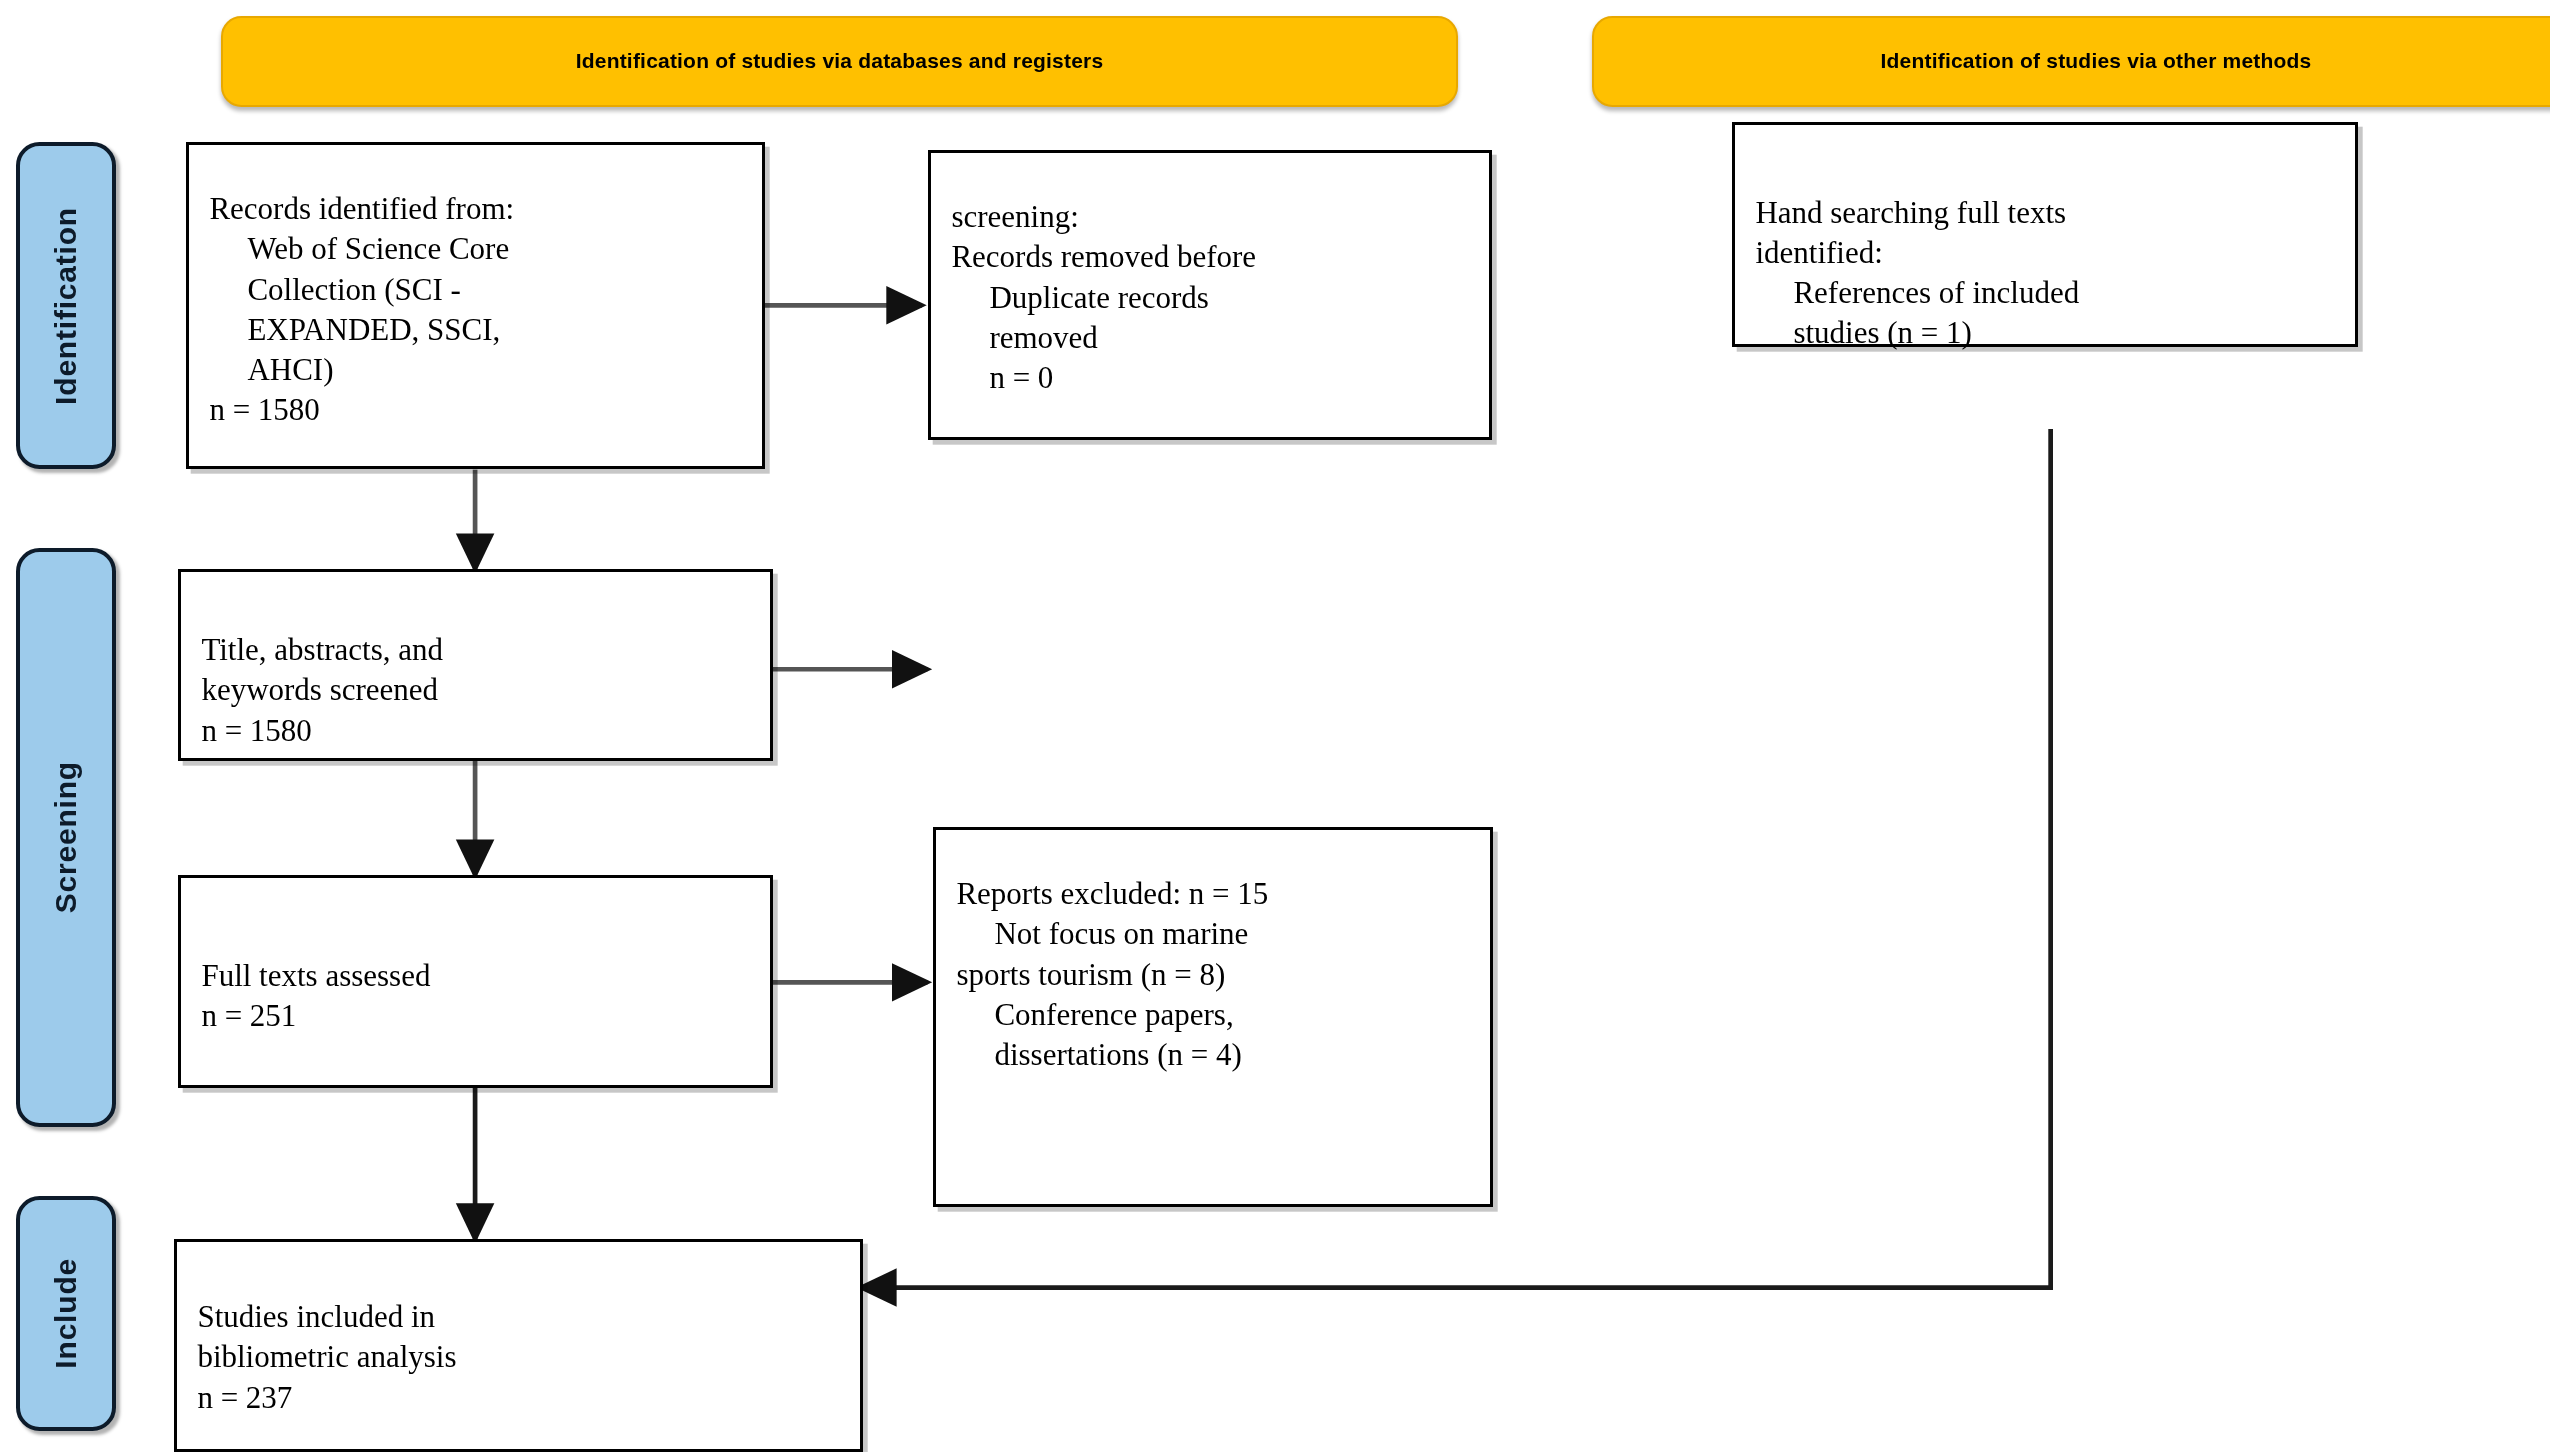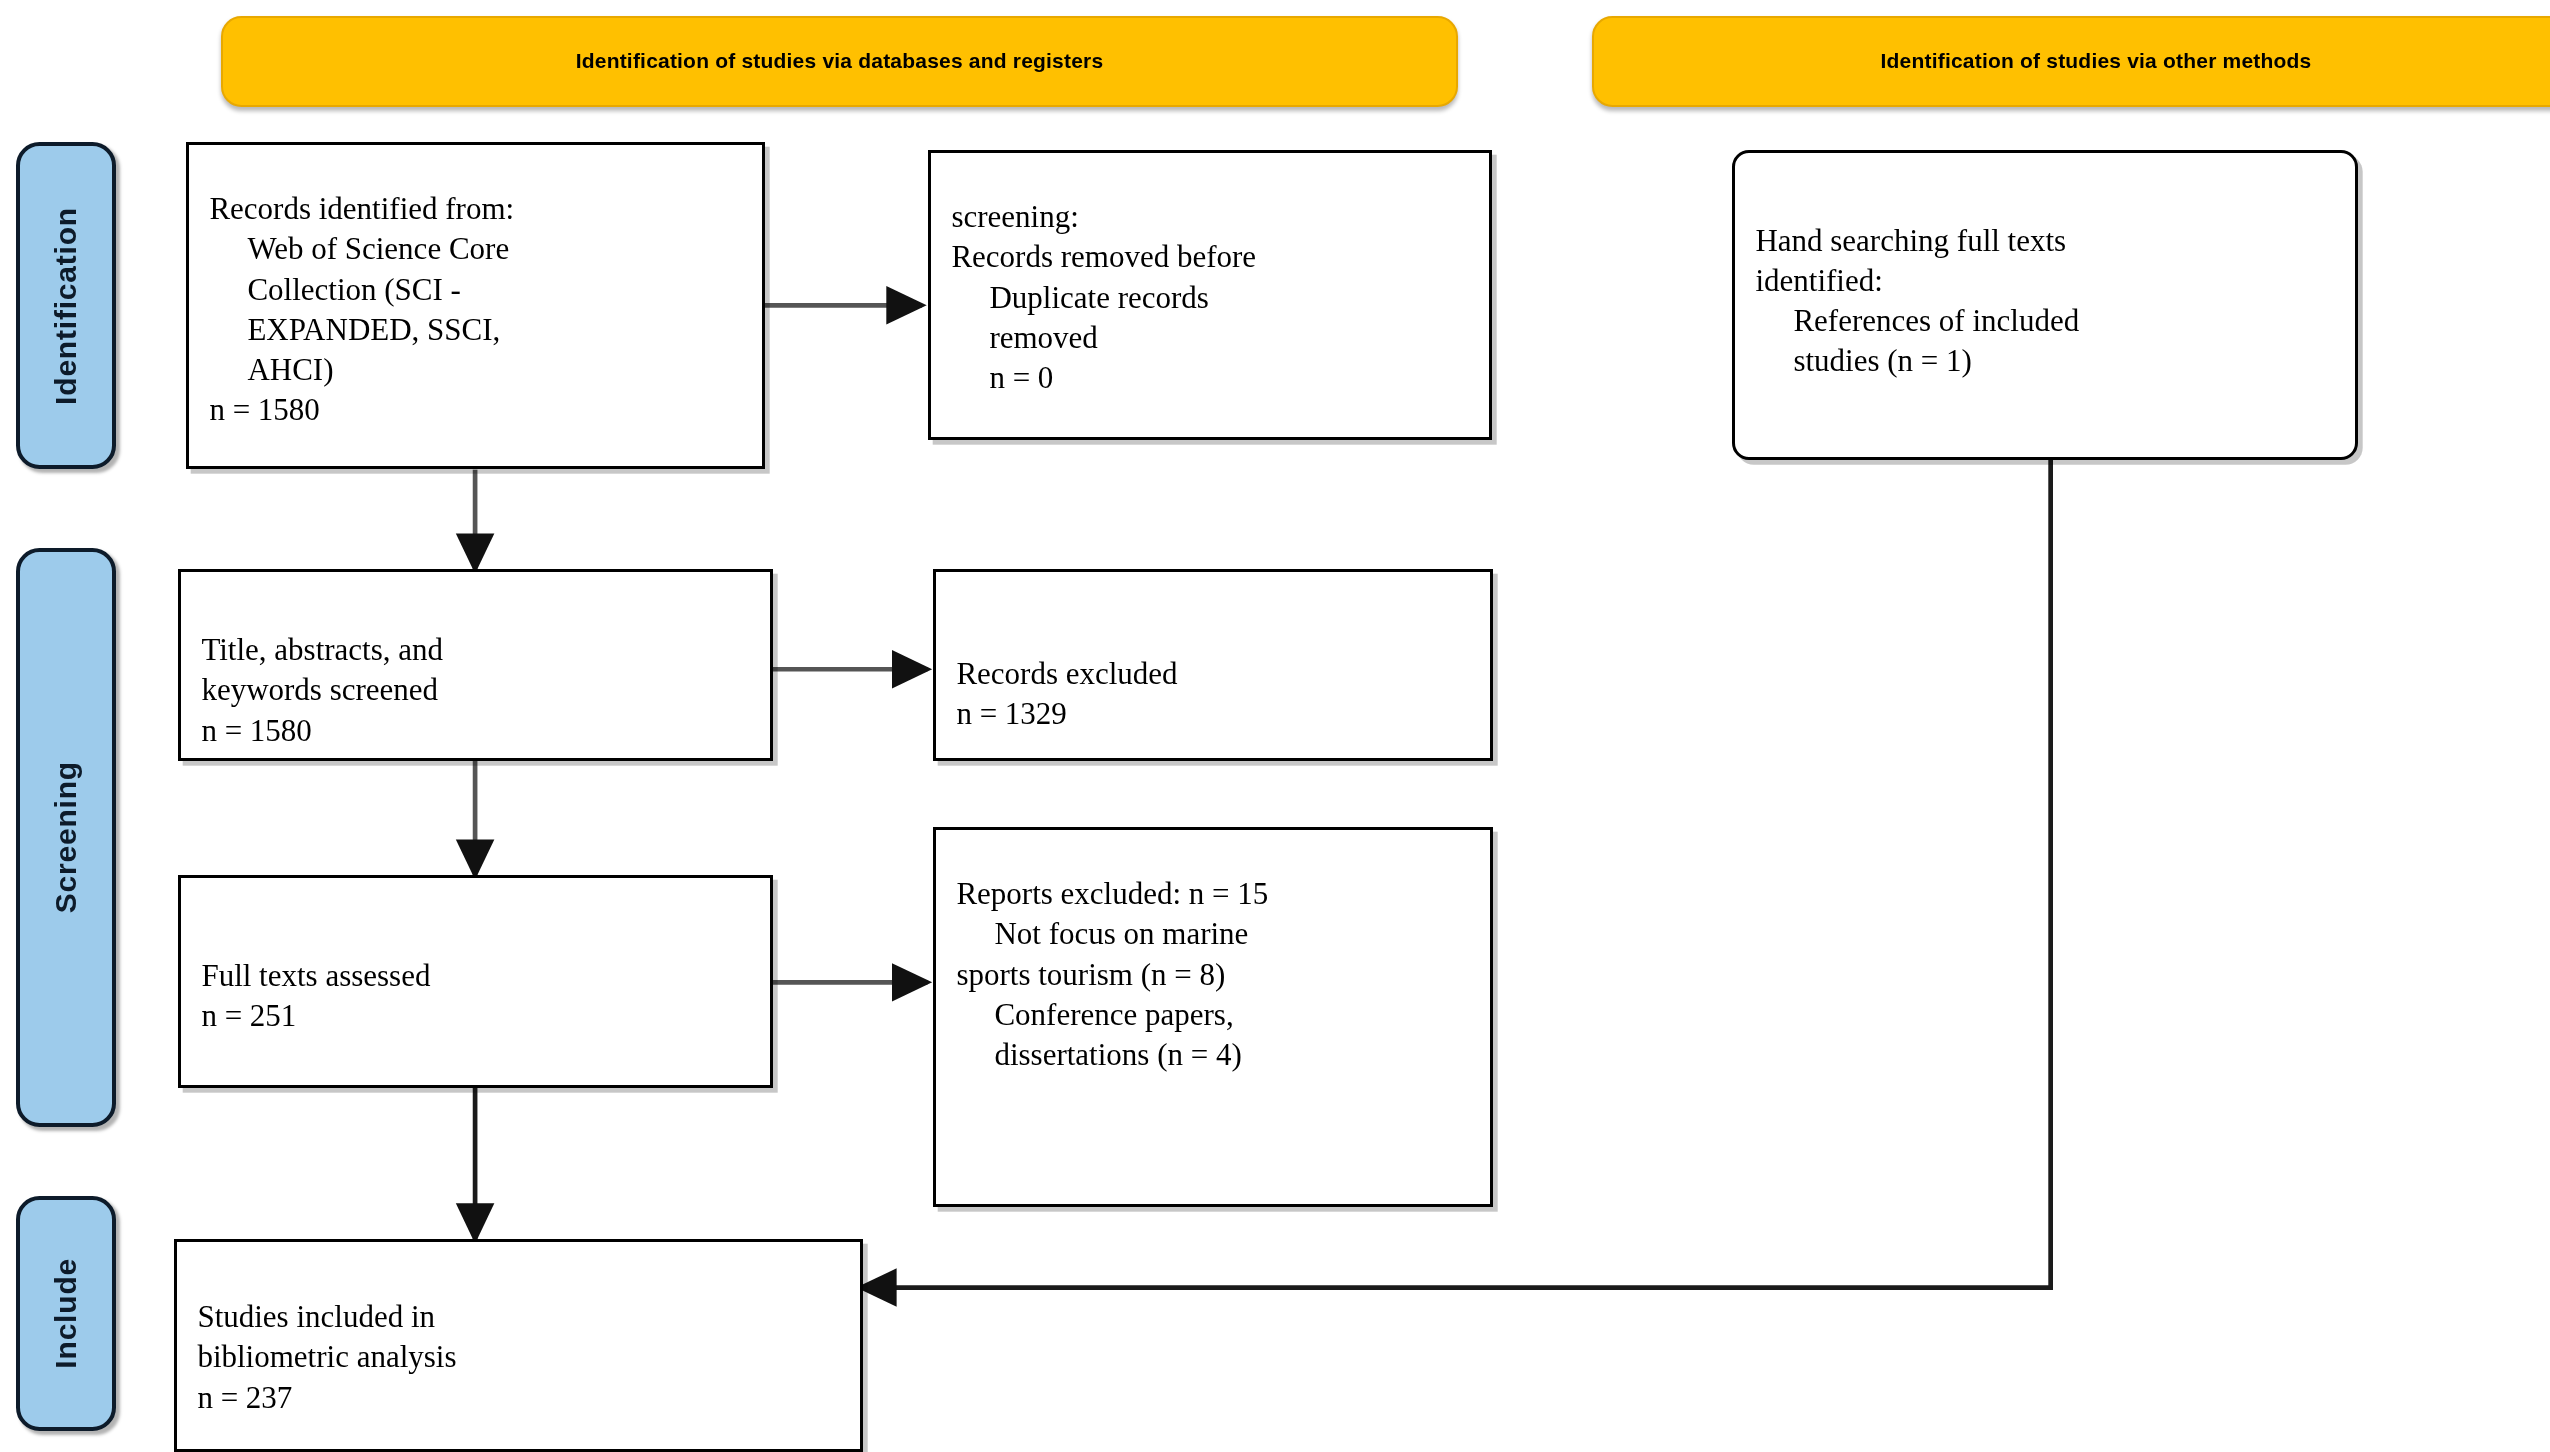--- a/index.html
+++ b/index.html
@@ -163,7 +163,7 @@
     </div>
   </div>
 
-  <div class="pbox" style="left:1732px; top:150px; width:626px; height:310px;border-radius:17px;">
+  <div class="pbox" style="left:1732px; top:122px; width:626px; height:225px;">
     <div class="pbox-lines" style="padding-top:23.5px;">
       <div class="pline">Hand searching full texts</div>
       <div class="pline">identified:</div>

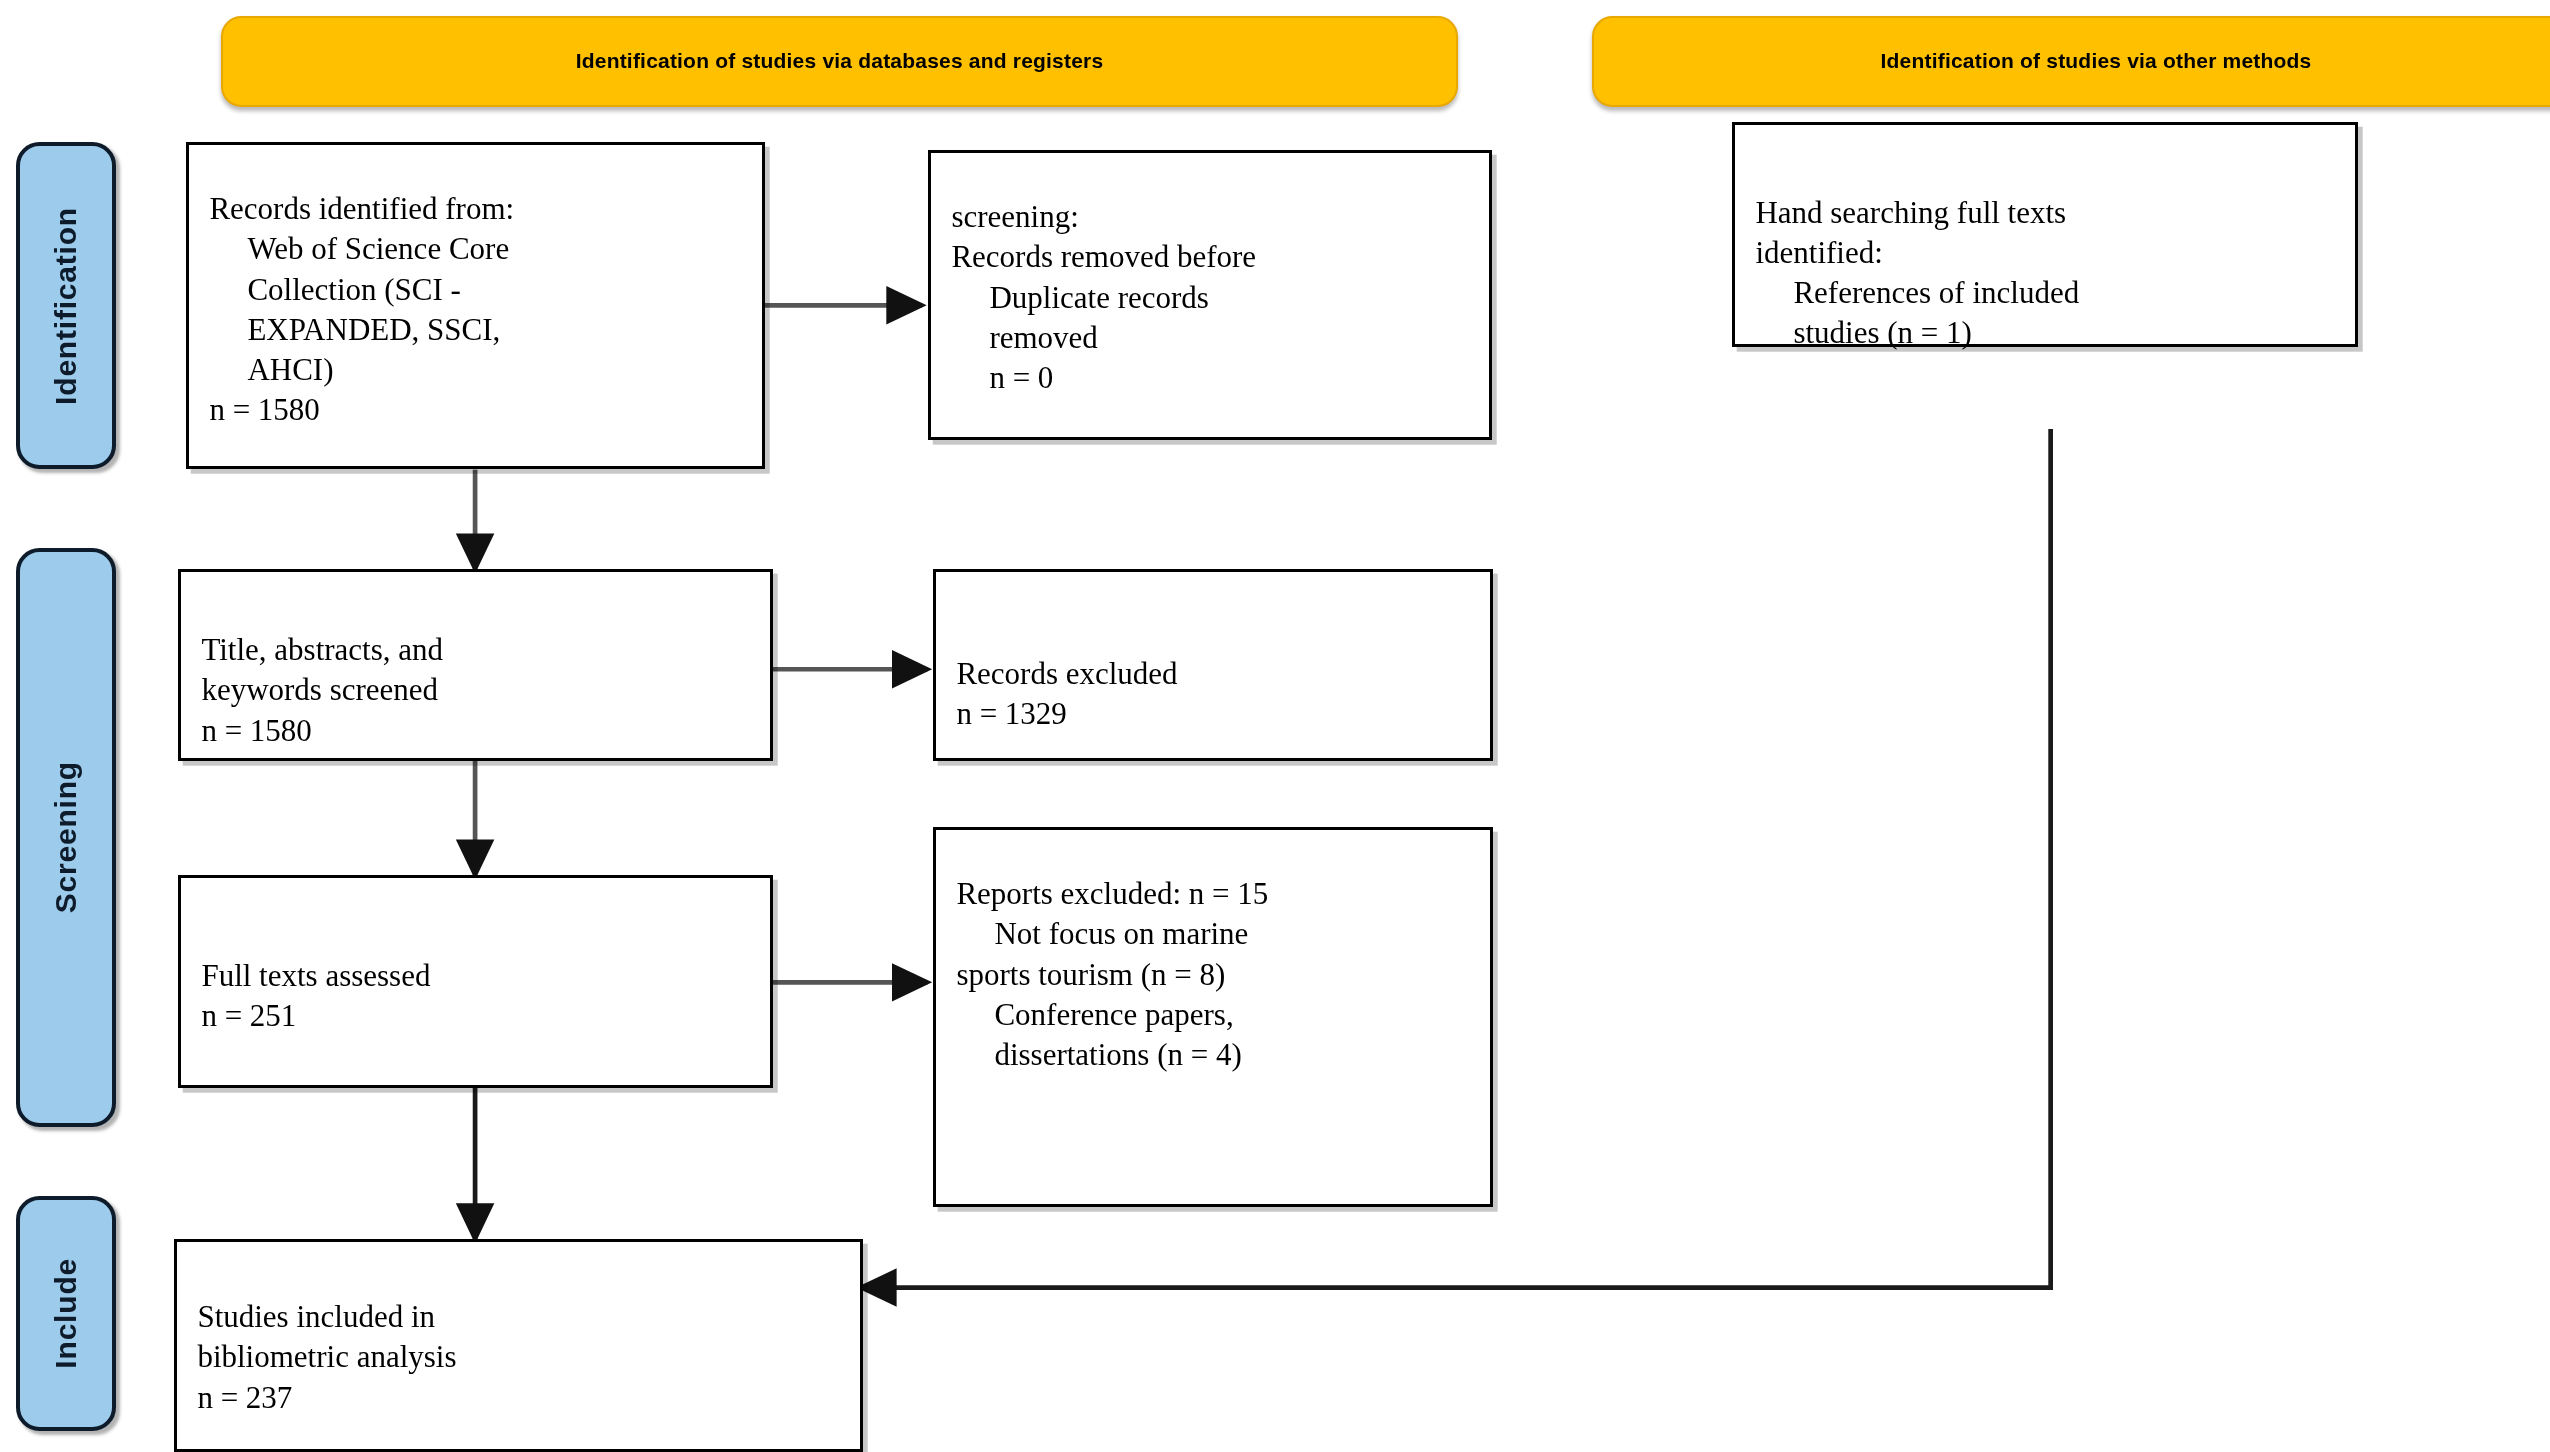--- a/index.html
+++ b/index.html
@@ -180,12 +180,6 @@
     </div>
   </div>
 
-  <div class="pbox" style="left:933px; top:569px; width:560px; height:192px;">
-    <div class="pbox-lines" style="padding-top:38px;">
-      <div class="pline">Records excluded</div>
-      <div class="pline">n = 1329</div>
-    </div>
-  </div>
 
   <div class="pbox" style="left:178px; top:875px; width:595px; height:213px;">
     <div class="pbox-lines" style="padding-top:34px;">

